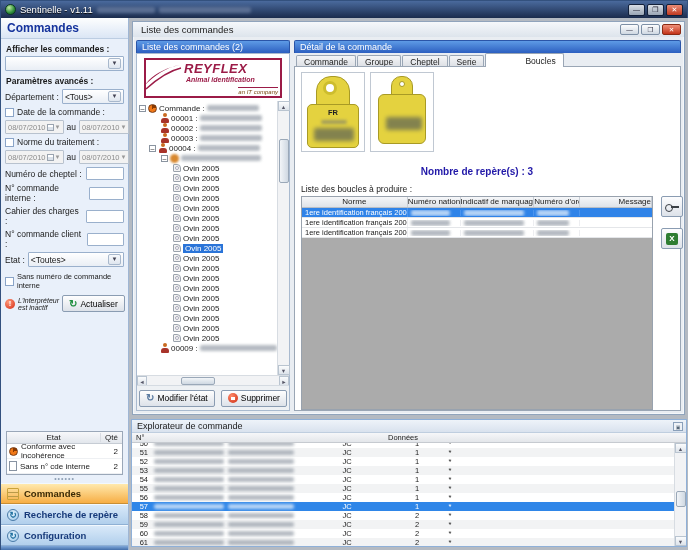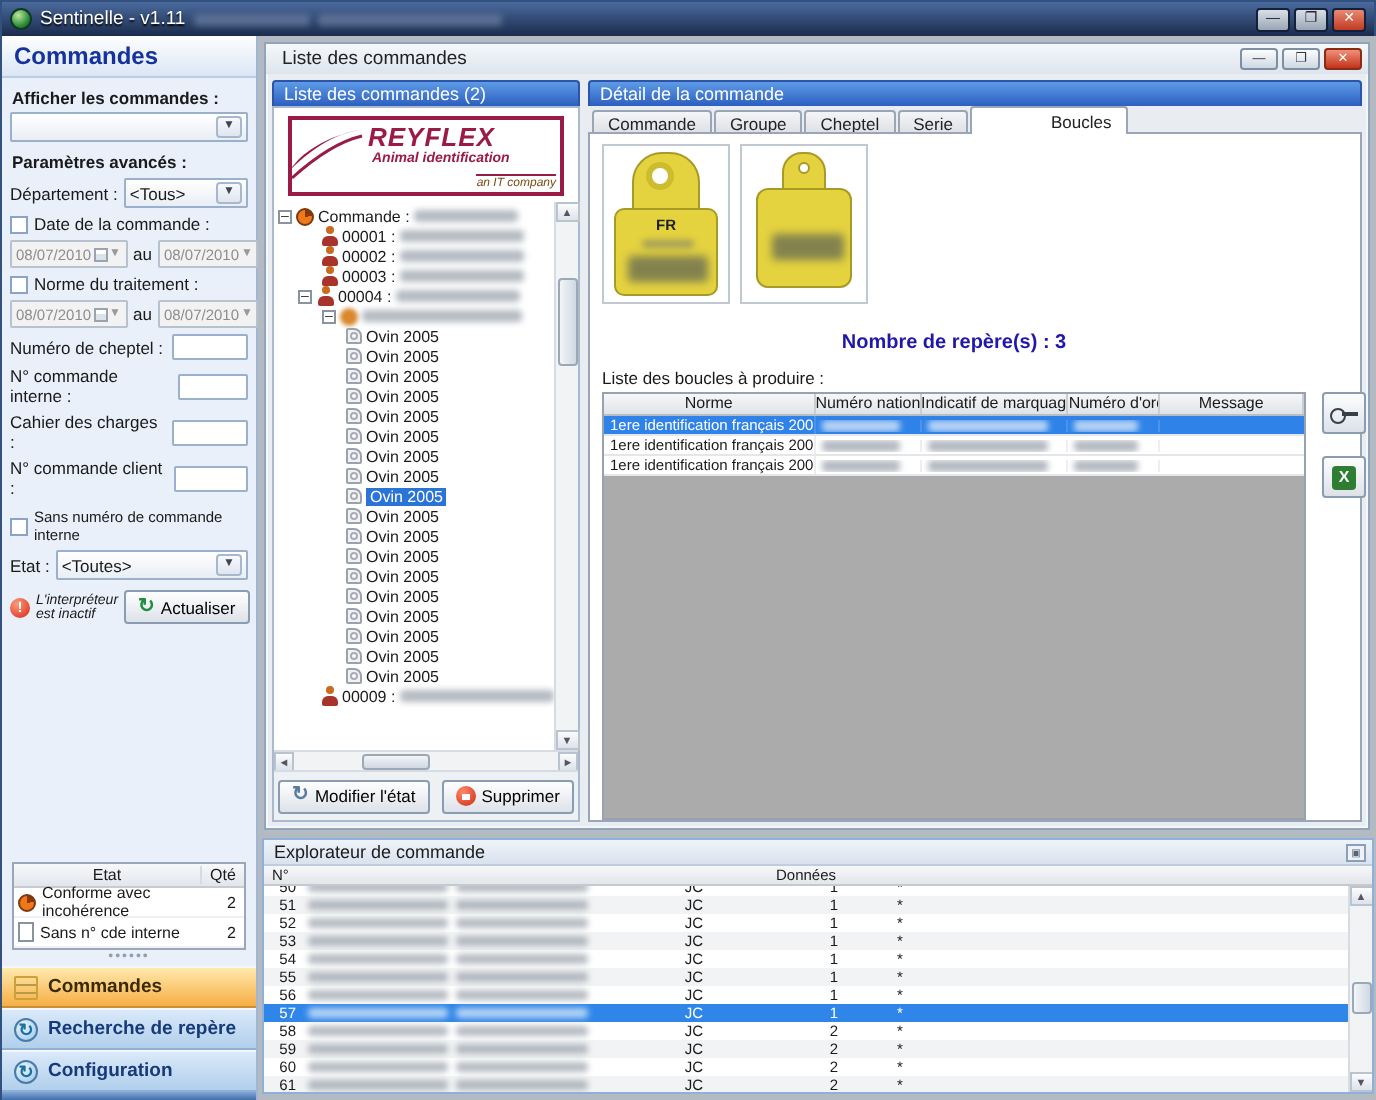--- a/index.html
+++ b/index.html
@@ -513,7 +513,7 @@
                     <span class="hc" style="width: 53px;">Numéro national</span>
                     <span class="hc" style="width: 74px;">Indicatif de marquage</span>
                     <span class="hc" style="width: 46px;">Numéro d'ordre</span>
-                    <span class="hc" style="width: 72px;">Message</span>
+                    <span class="hc" style="width: 72px; text-align: right;">Message</span>
                   </div>
                 <div id="brows">
                     <div class="bt-row sel">

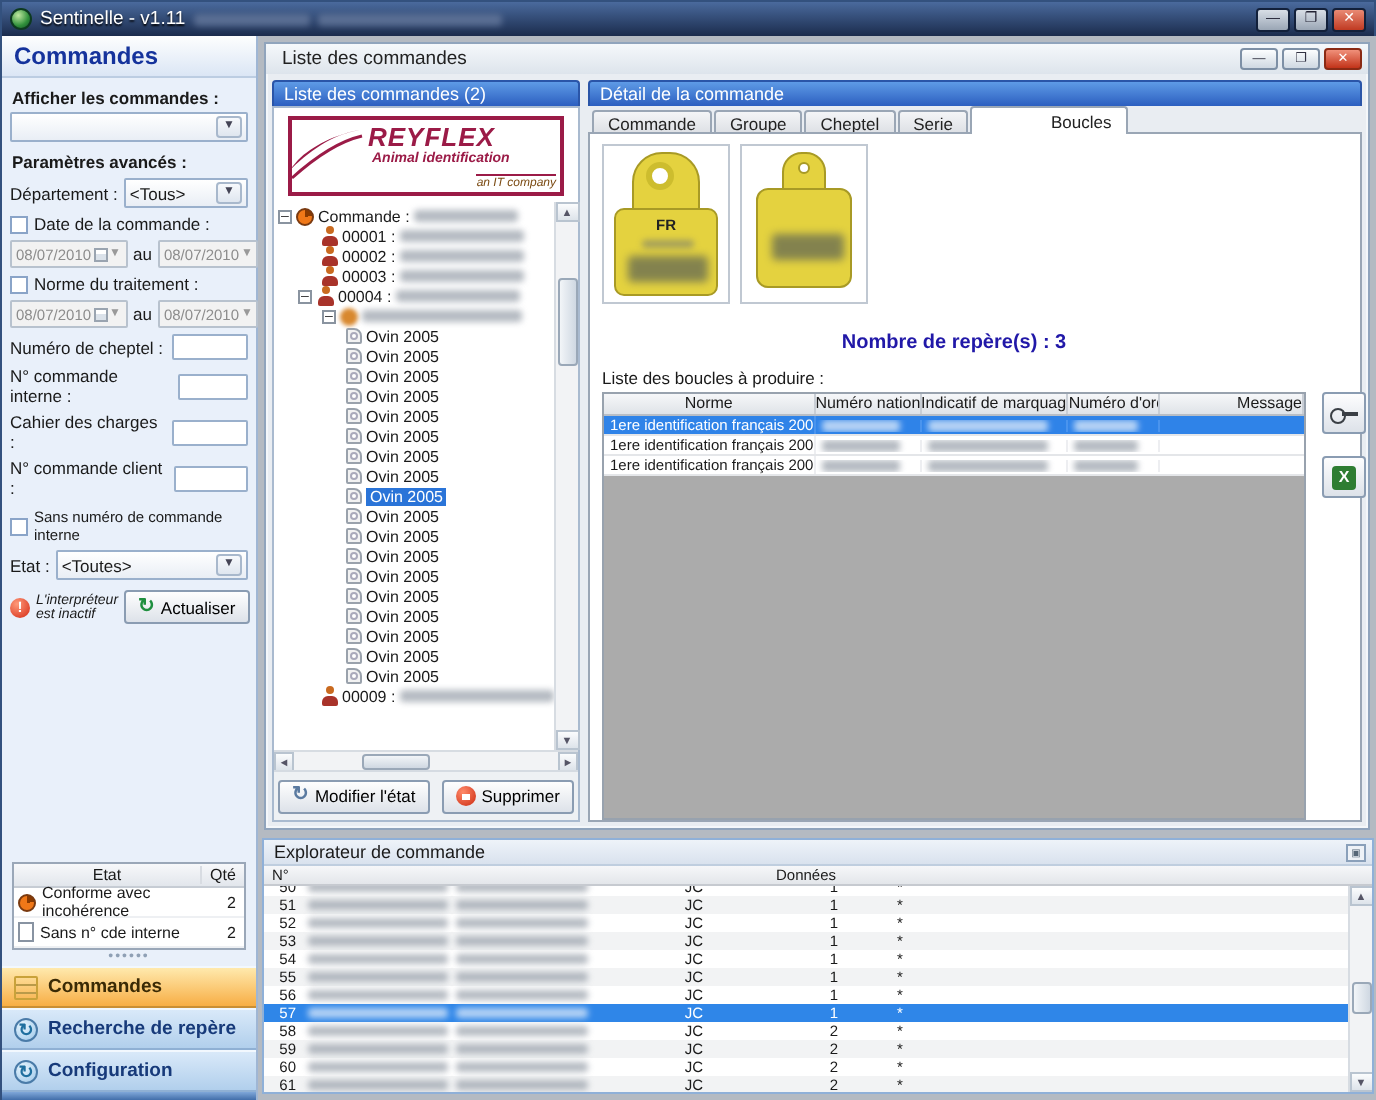--- a/index.html
+++ b/index.html
@@ -246,10 +246,6 @@
             <span class="tb"></span>
           </div>
         </div>
-      <div class="row" style="margin-top:5px;">
-          <span class="cb"></span>
-          <span class="sb-lbl" style="font-size:7.5px;">Sans numéro de commande interne</span>
-        </div>
       <div class="row">
         <span class="sb-lbl">Etat :</span>
         <div class="dd" style="flex:1;">
@@ -257,6 +253,10 @@
             <span class="arr">▼</span>
           </div>
       </div>
+      <div class="row" style="margin-top:5px;">
+          <span class="cb"></span>
+          <span class="sb-lbl" style="font-size:7.5px;">Sans numéro de commande interne</span>
+        </div>
       <div class="row" style="margin-top:5px;">
         <span class="i-bang">!</span>
         <span class="sb-lbl" style="font-size:7px;font-style:italic;">L'interpréteur est inactif</span>

